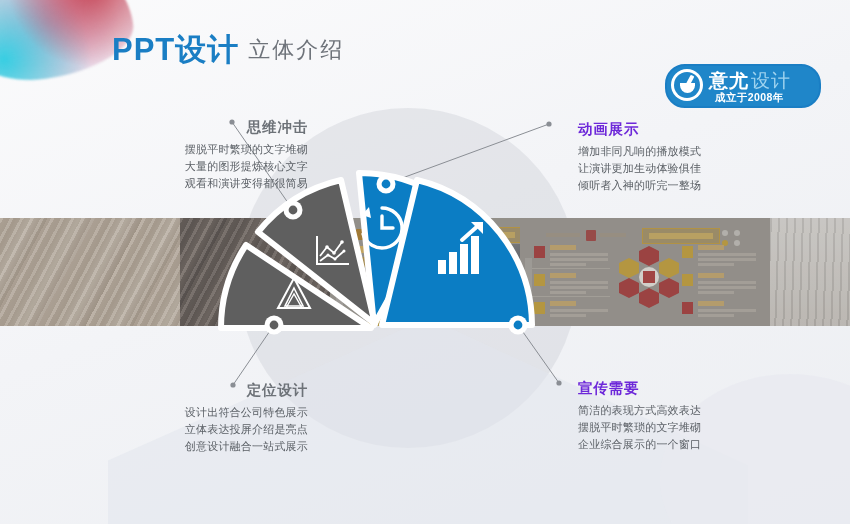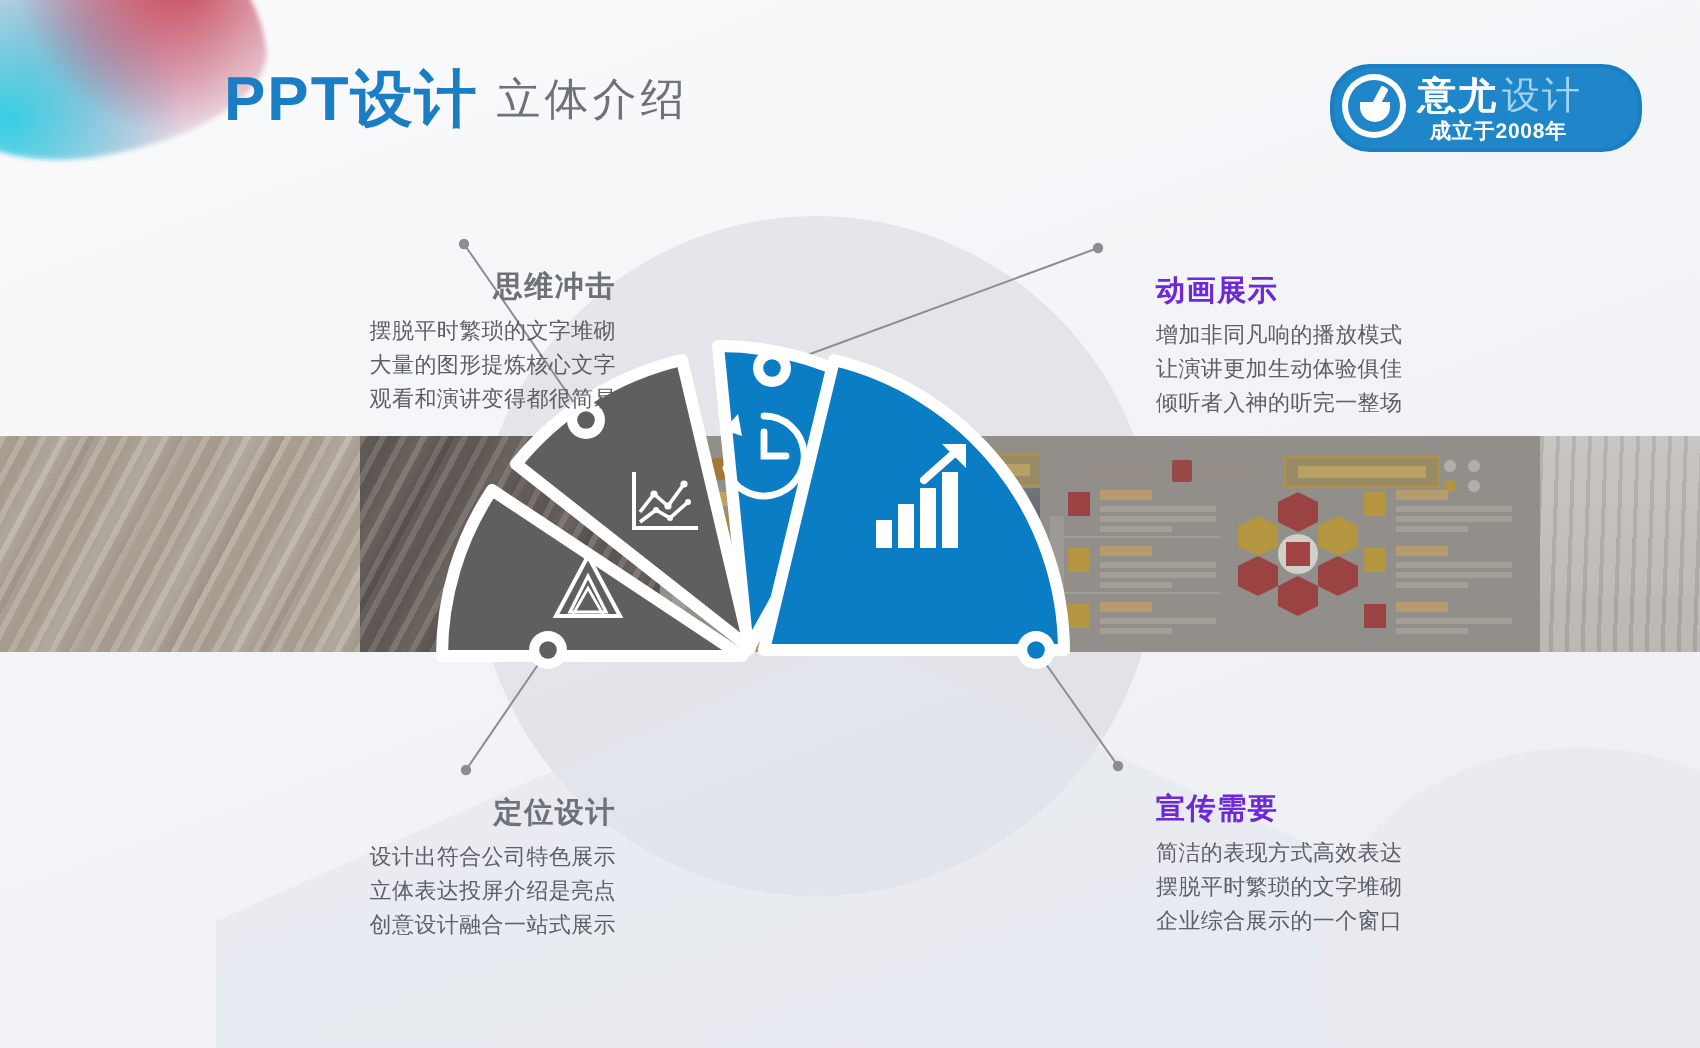--- a/index.html
+++ b/index.html
@@ -124,7 +124,7 @@
   .hdr .sub{margin-top:9px;font-size:10.5px;color:#5e636a;letter-spacing:.3px;}
 
   
-  .logo{position:absolute;left:665px;top:32px;width:152px;height:40px;
+  .logo{position:absolute;left:665px;top:64px;width:152px;height:40px;
     border:2px solid #1a7ec4;border-radius:20px;background:#1f86c9;}
   .logo .mark{position:absolute;left:4px;top:3px;width:32px;height:32px;border-radius:50%;
     background:#fff;}

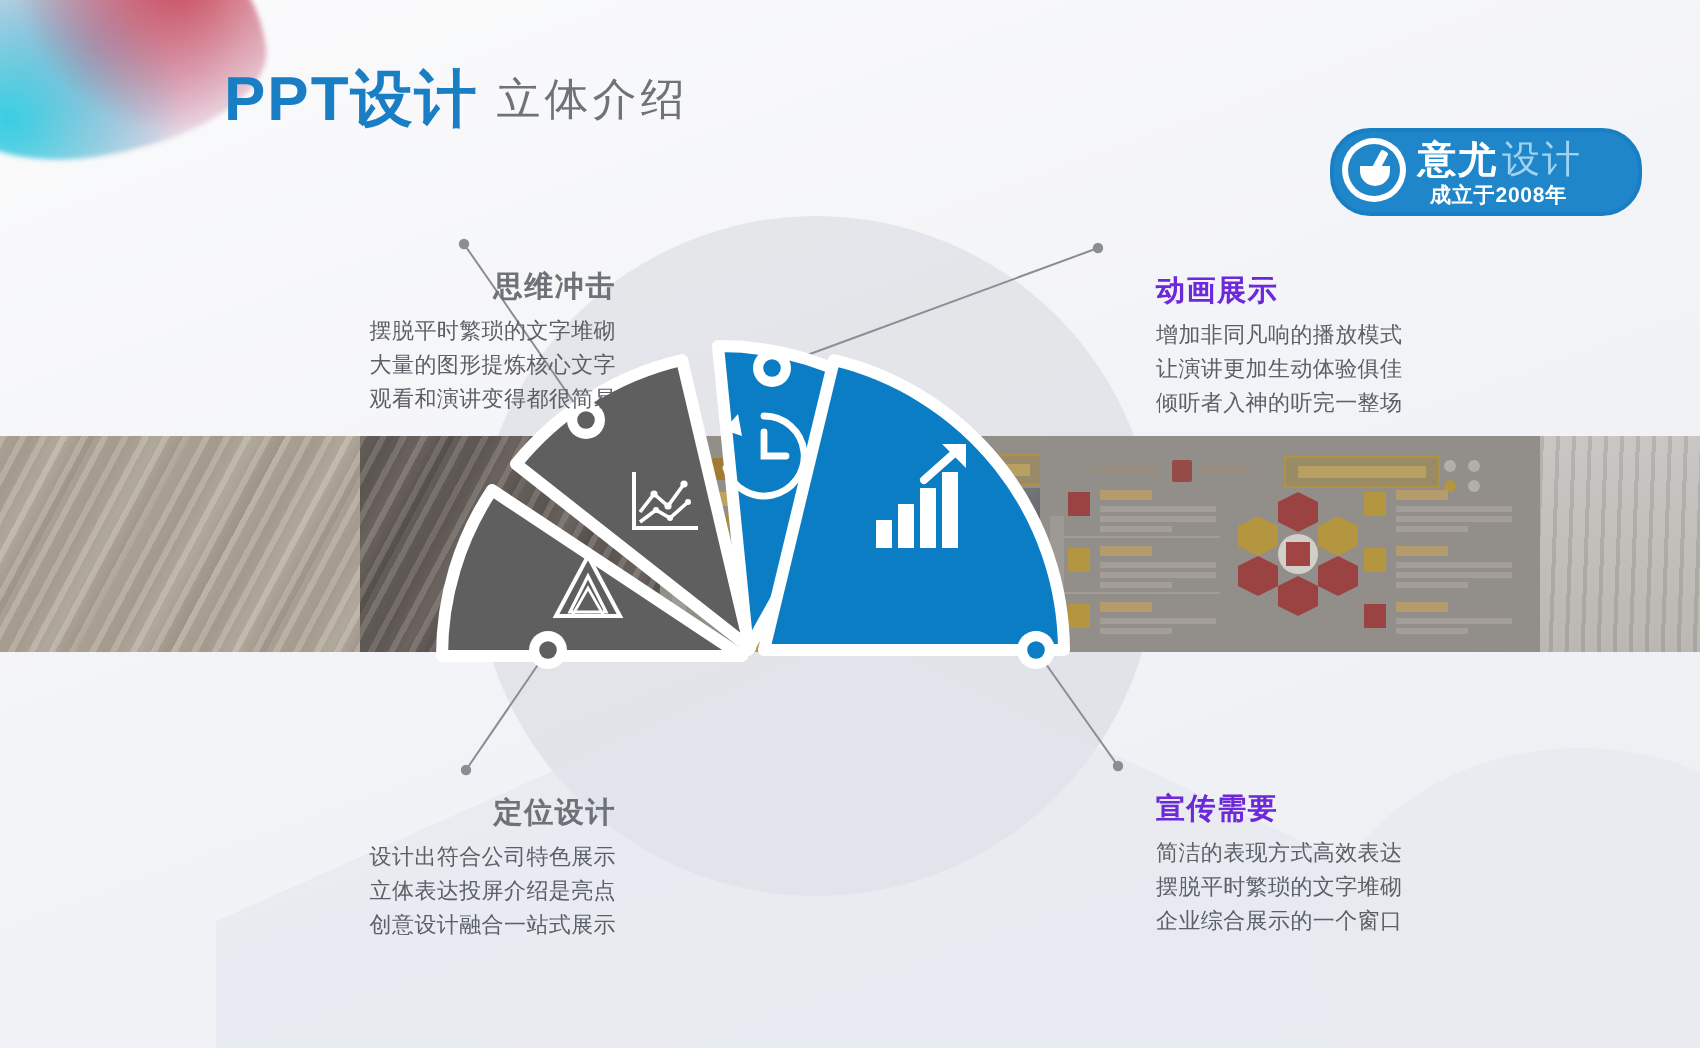--- a/index.html
+++ b/index.html
@@ -103,7 +103,7 @@
 
   
   .blk{position:absolute;width:236px;}
-  .blk h3{margin:17px 0 6px 0;font-size:14.5px;font-weight:bold;letter-spacing:.8px;line-height:1;}
+  .blk h3{margin:0 0 6px 0;font-size:14.5px;font-weight:bold;letter-spacing:.8px;line-height:1;}
   .blk p{margin:0;font-size:11px;line-height:17px;color:#5b6066;letter-spacing:.2px;white-space:pre-line;}
   .blk.right{text-align:left;}
   .blk.left{text-align:right;}

